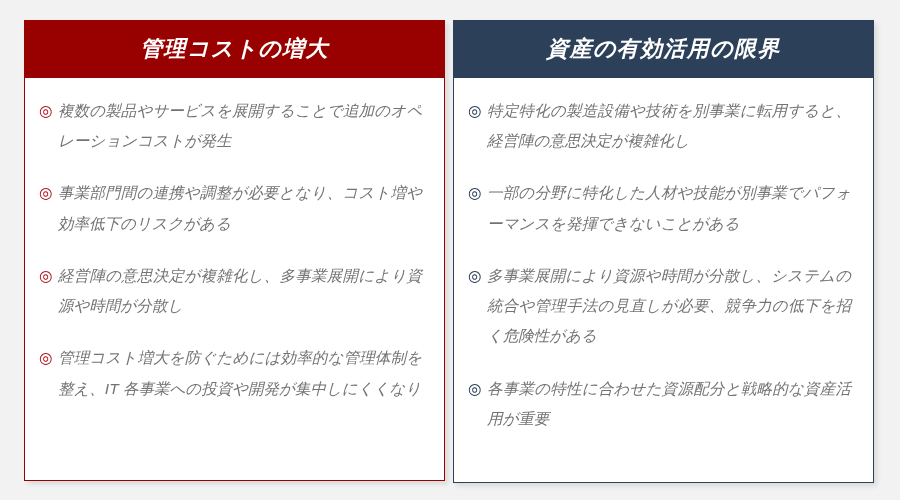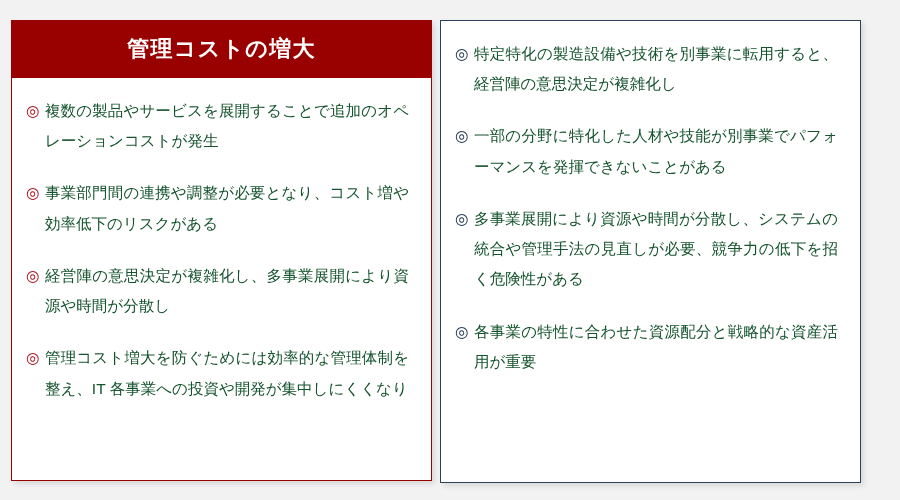--- a/index.html
+++ b/index.html
@@ -19,11 +19,12 @@
     box-sizing: border-box;
     width: 900px;
     height: 500px;
-    padding: 20px 20px 20px 11px;
+    padding: 20px 20px 20px 24px;
     display: flex;
     flex-direction: row;
     align-items: flex-start;
     gap: 8px;
+    font-style: italic;
   }
 
   .card {

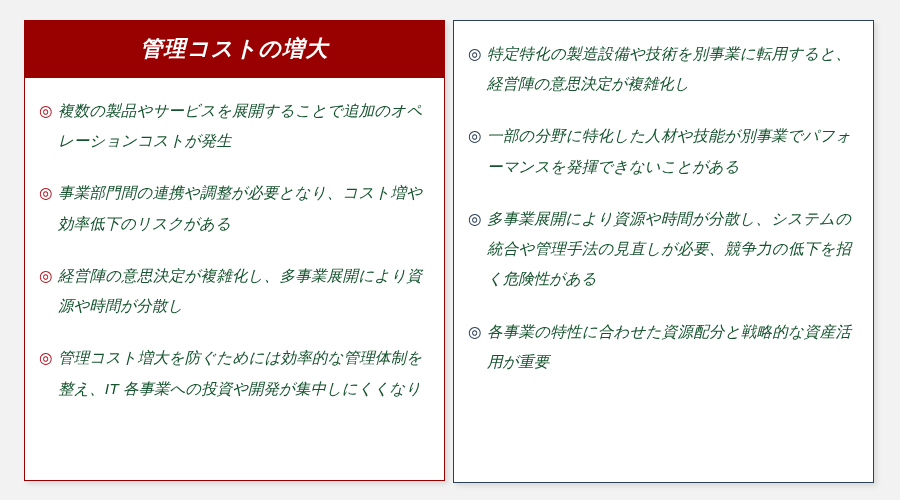--- a/index.html
+++ b/index.html
@@ -159,6 +159,7 @@
   </section>
 
   <section class="card card--right">
+    <div class="card-header">資産の有効活用の限界</div>
     <div class="card-body">
       <ul class="bullet-list">
 

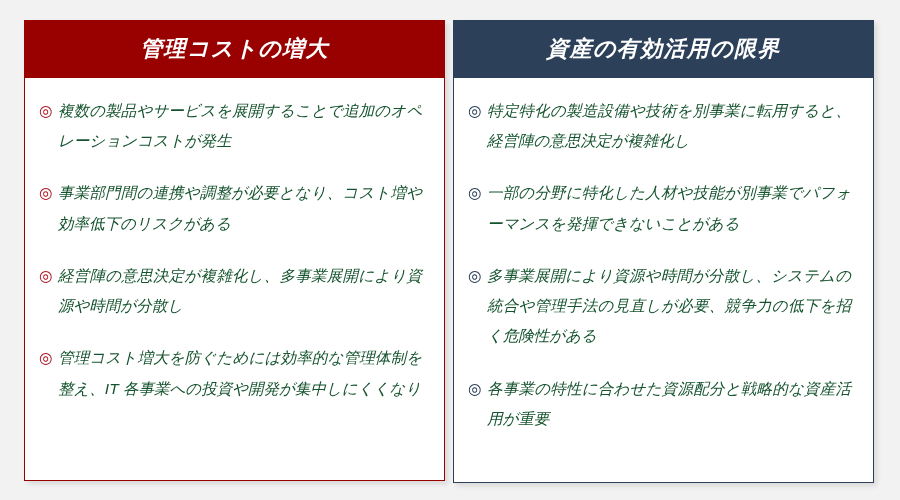--- a/index.html
+++ b/index.html
@@ -118,7 +118,7 @@
 
   .bullet-text {
     flex: 1 1 auto;
-    color: #14532d;
+    color: #737373;
     text-align: justify;
     text-justify: inter-character;
     word-break: break-all;

